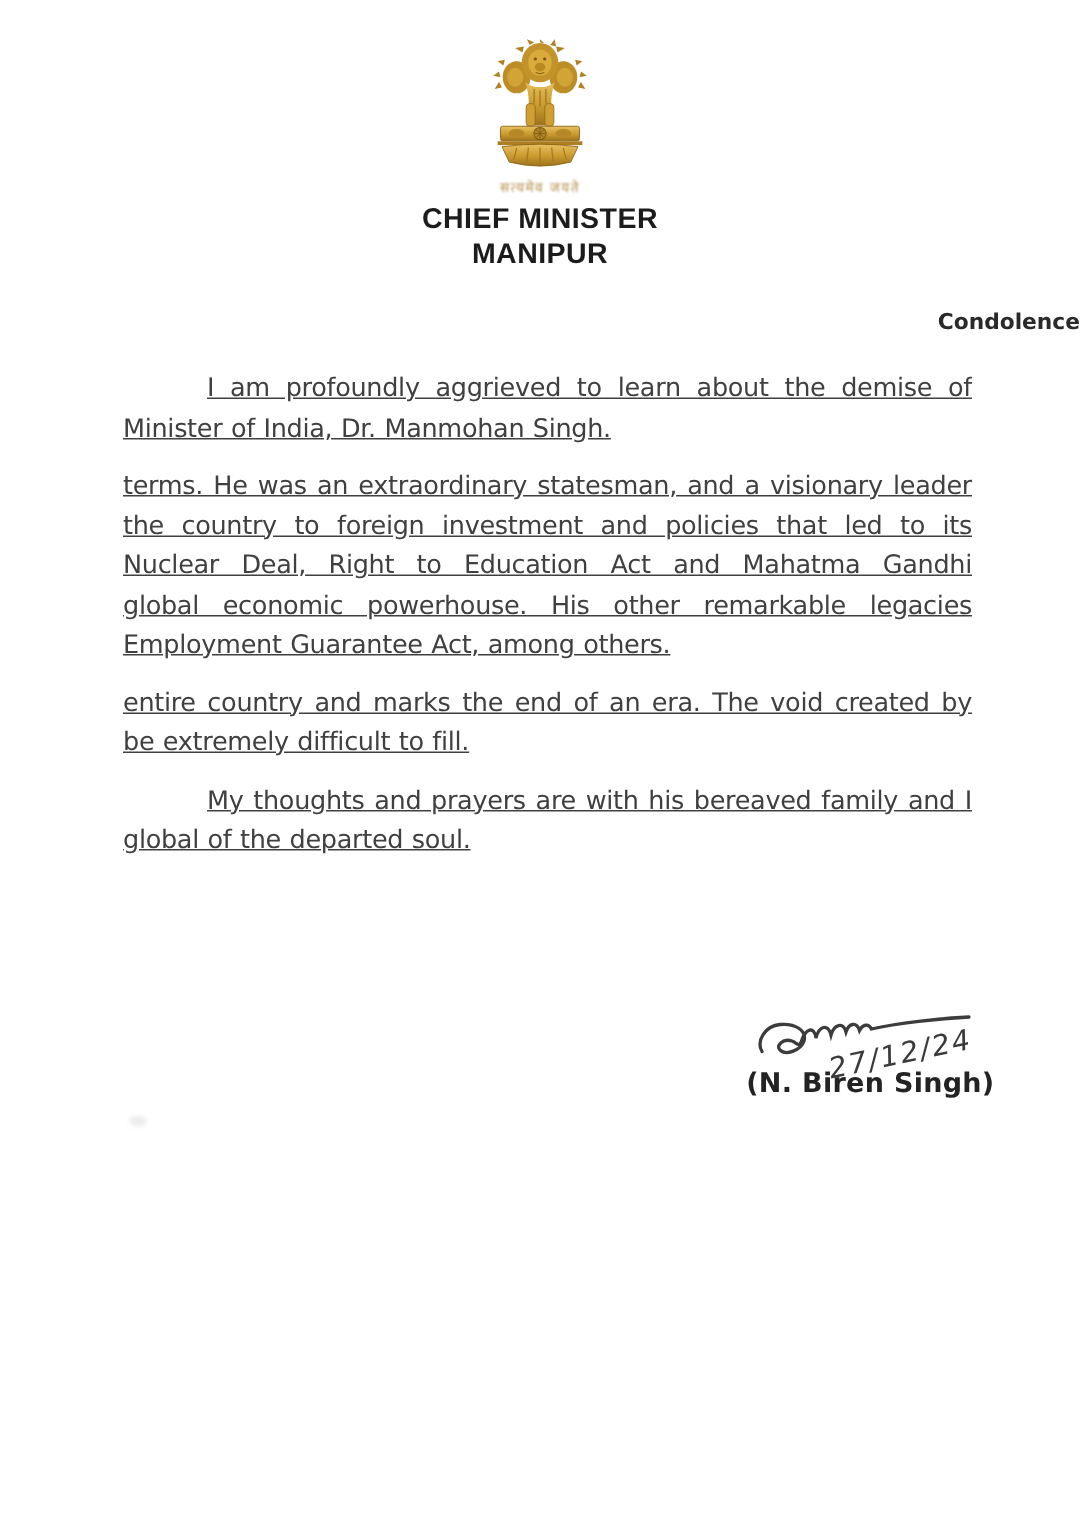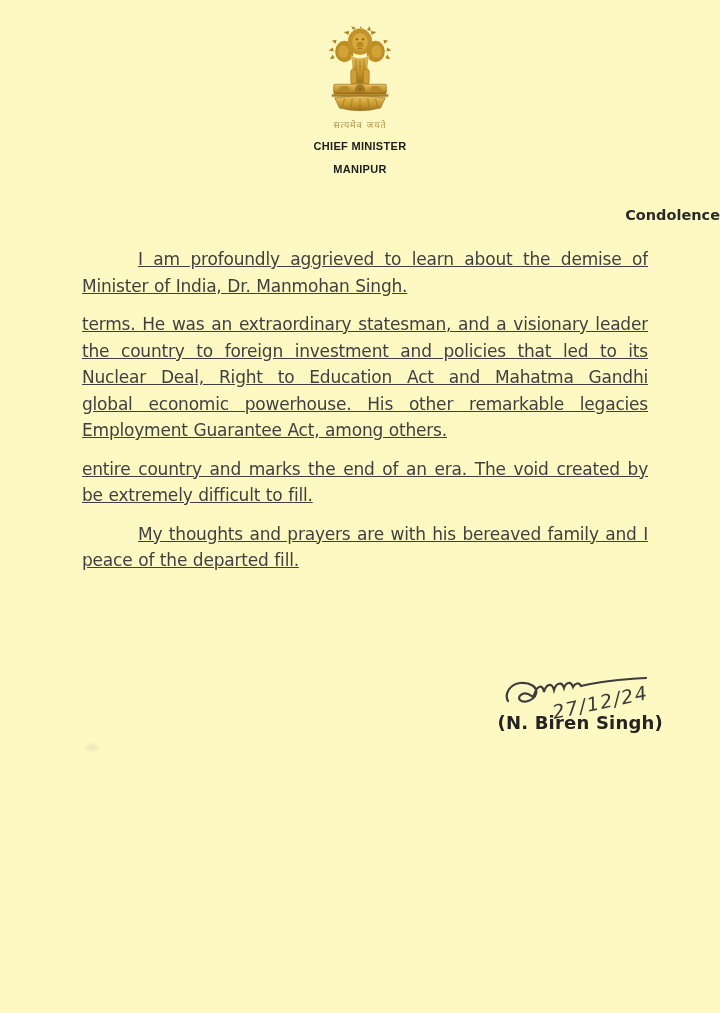--- a/index.html
+++ b/index.html
@@ -9,7 +9,7 @@
     width: 720px;
     height: 1013px;
     margin: 0 auto;
-    background: #fef9c3;
+    background: #ffffff;
     overflow: hidden;
     font-family: "DejaVu Sans", sans-serif;
   }

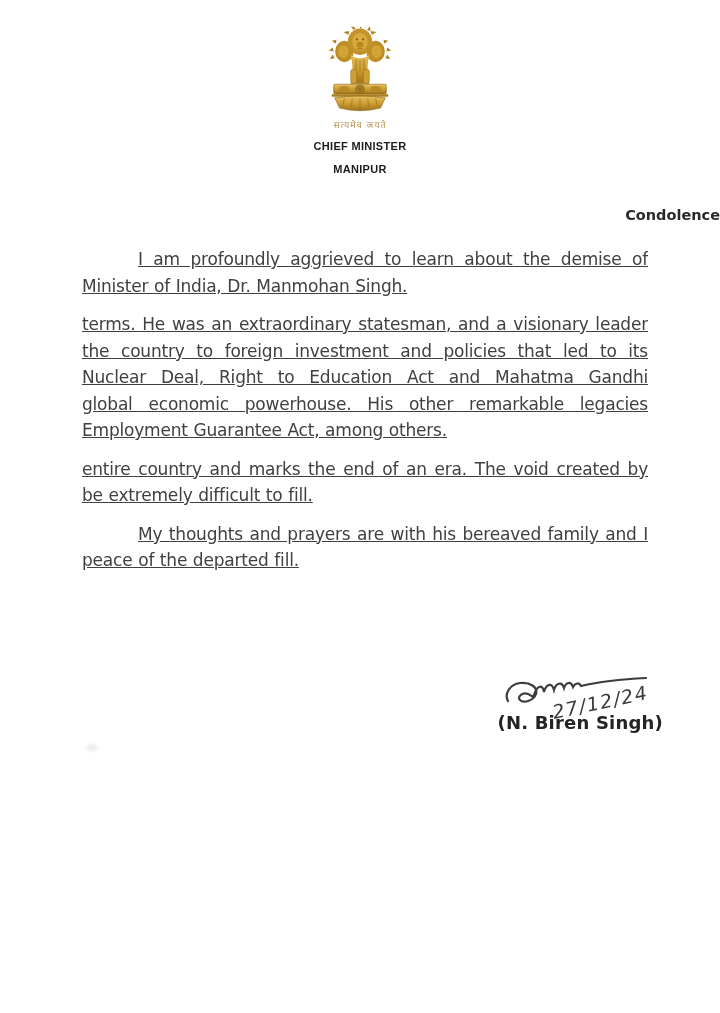--- a/index.html
+++ b/index.html
@@ -41,7 +41,7 @@
     text-align: center;
     font-family: "Liberation Sans", sans-serif;
     font-weight: bold;
-    font-size: 11px;
+    font-size: 19px;
     line-height: 23px;
     color: #1c1c1c;
     letter-spacing: 0.3px;

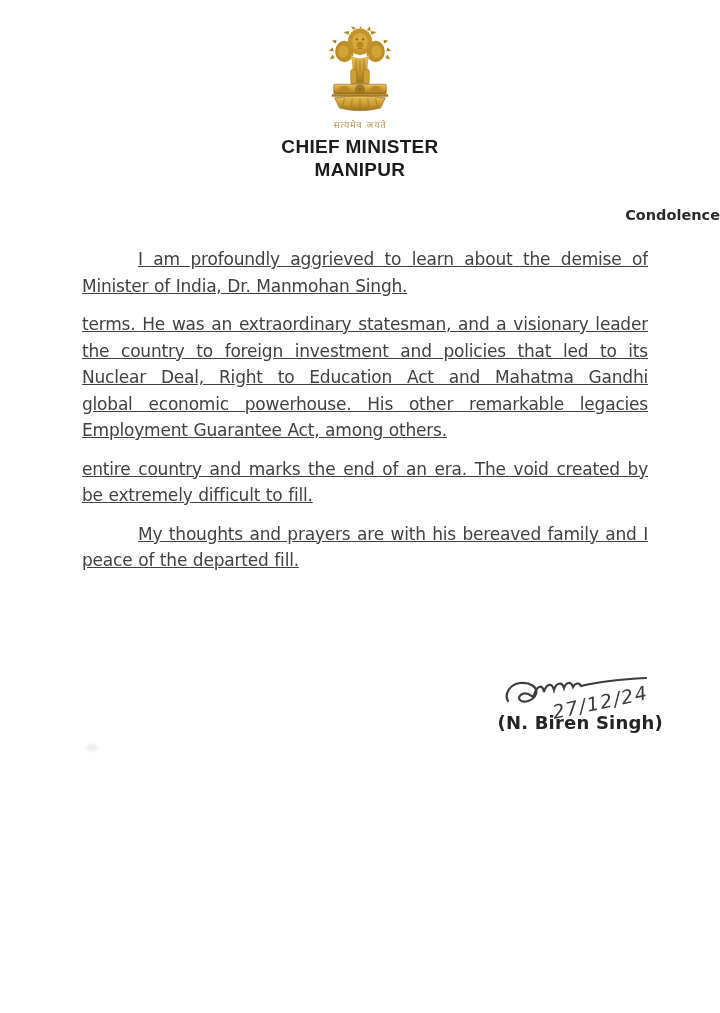--- a/index.html
+++ b/index.html
@@ -189,7 +189,7 @@
     </div>
     <div class="para">
       <div class="line indent">My thoughts and prayers are with his bereaved family and I pray for eternal</div>
-      <div class="line last">peace of the departed fill.</div>
+      <div class="line last">global of the departed soul.</div>
     </div>
   </div>
 

